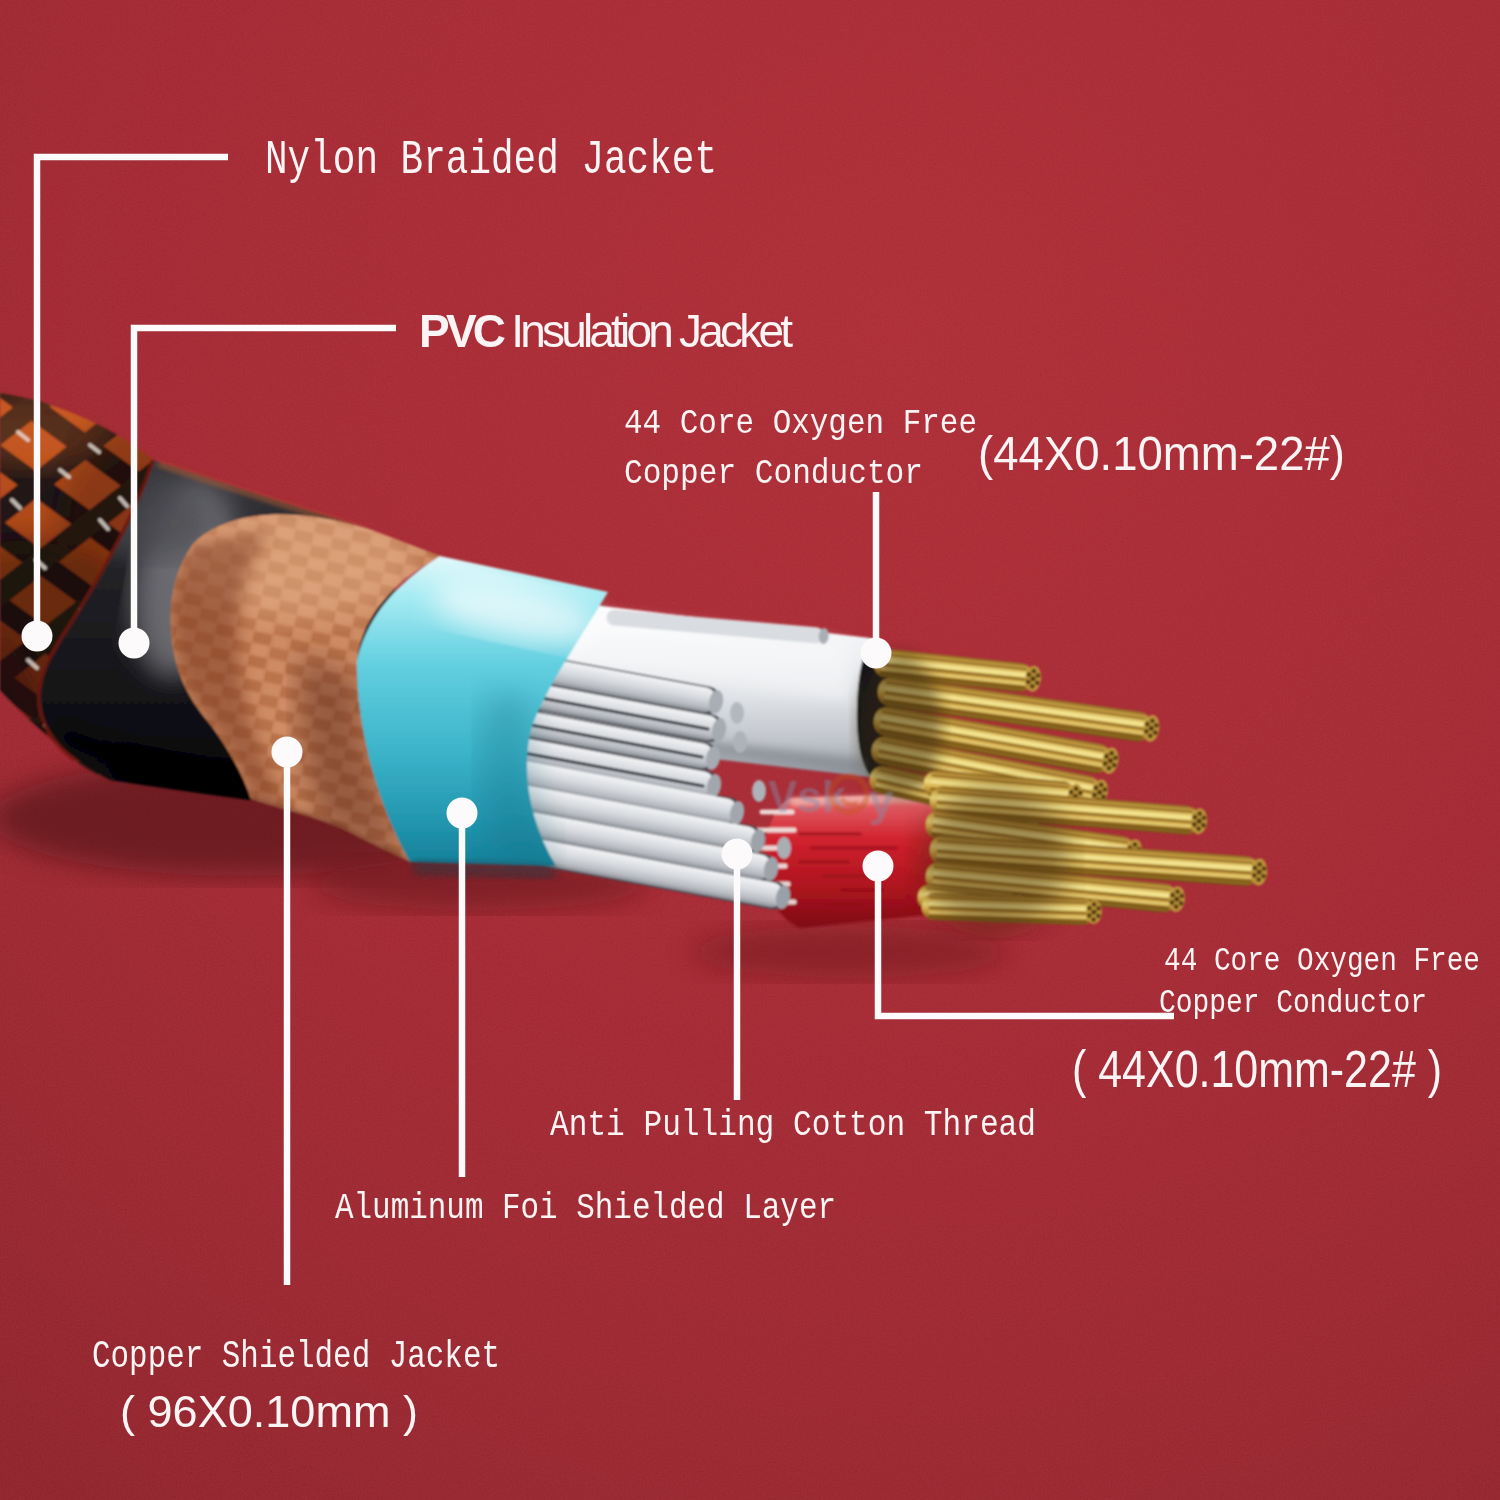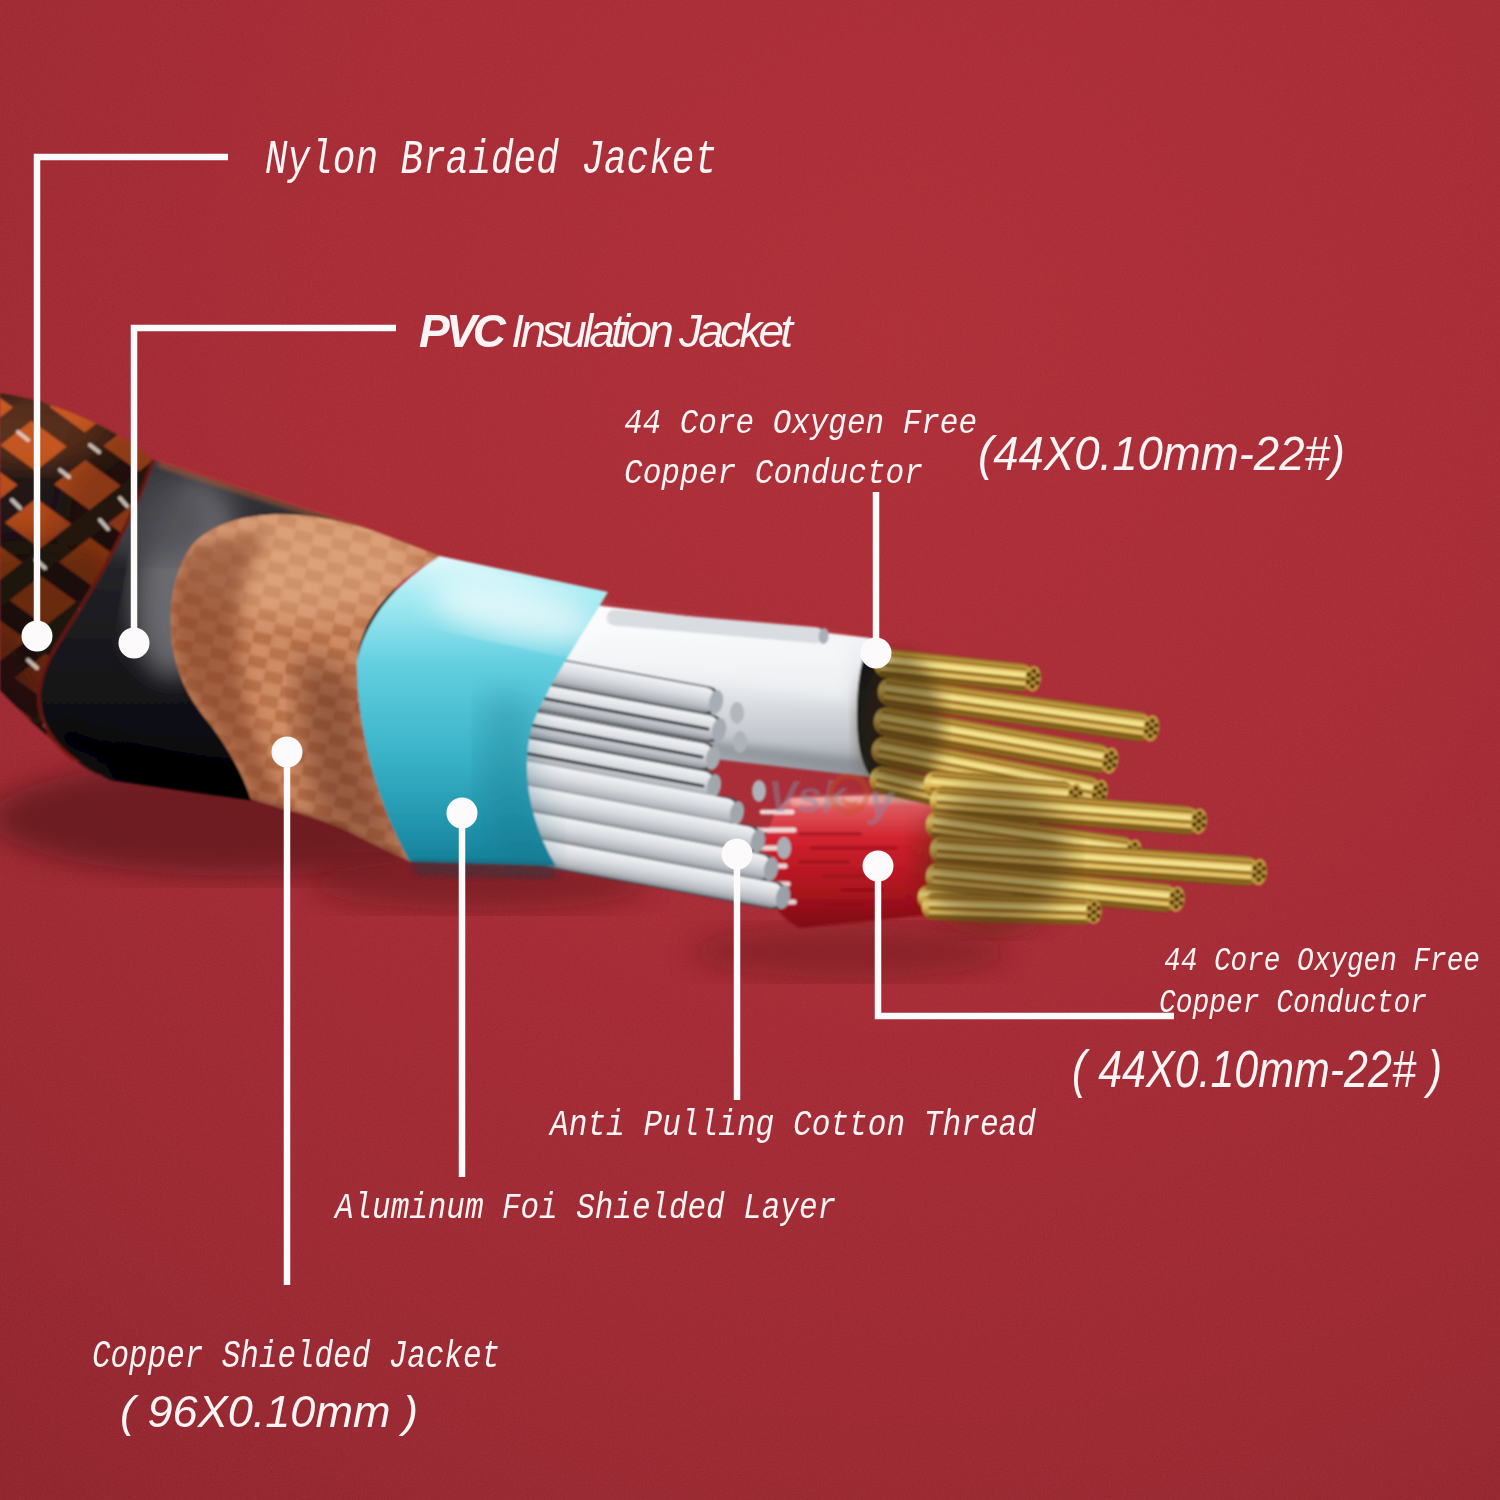--- a/index.html
+++ b/index.html
@@ -3,7 +3,7 @@
 <meta charset="utf-8">
 <style>
   html,body{margin:0;padding:0;background:#a32430;}
-  #stage{position:relative;width:1500px;height:1500px;overflow:hidden;font-style:italic;}
+  #stage{position:relative;width:1500px;height:1500px;overflow:hidden;}
   svg{display:block;}
   text{font-family:"Liberation Mono", monospace;}
   .sans{font-family:"Liberation Sans", sans-serif;}

